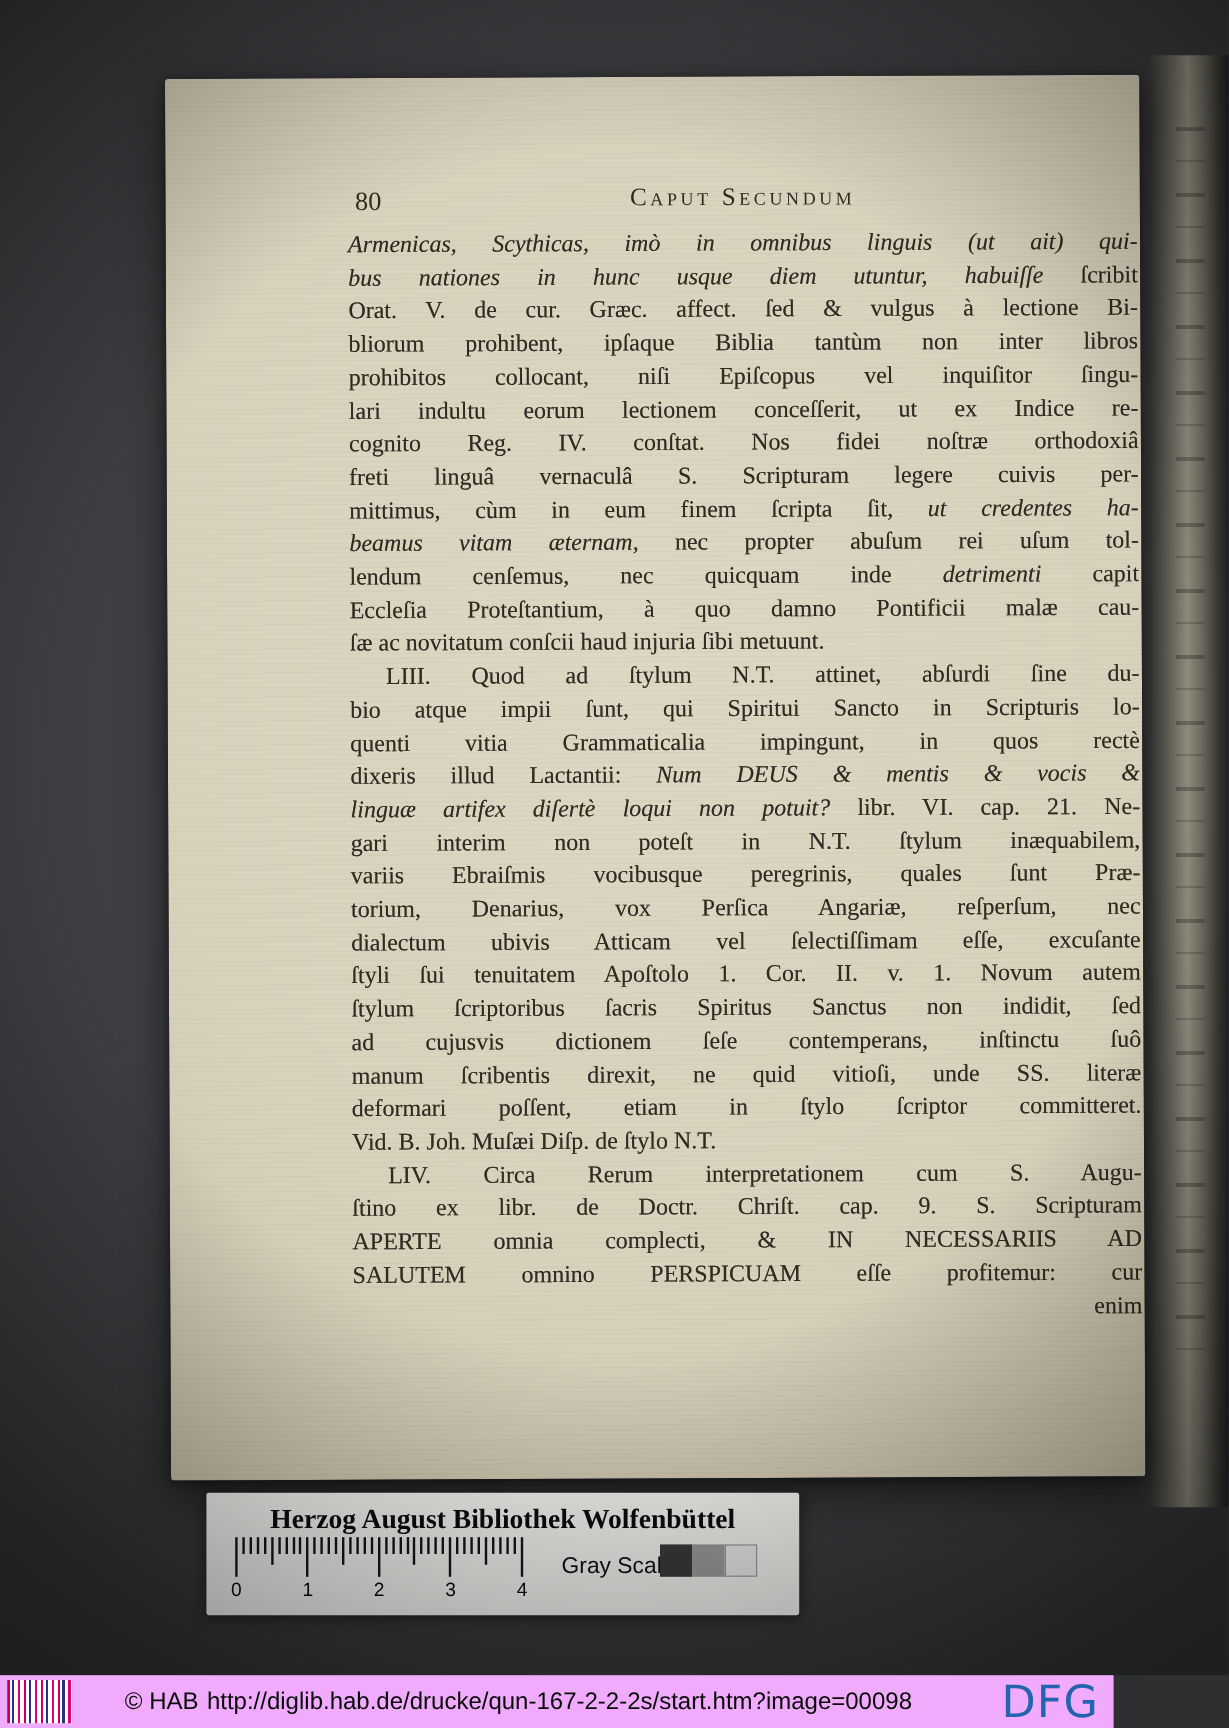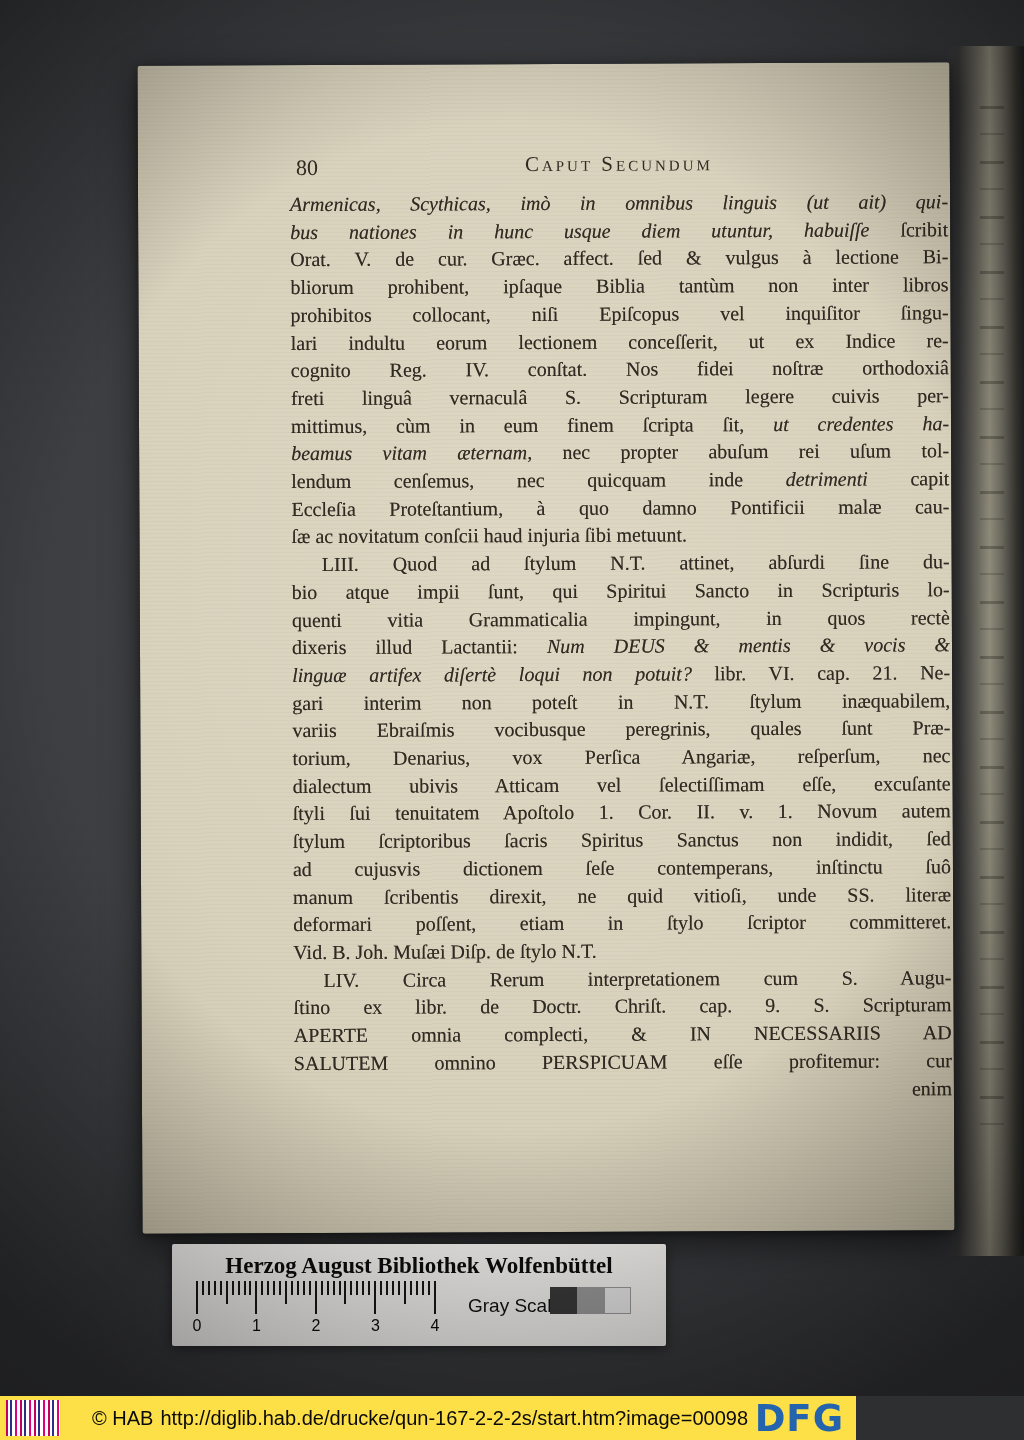--- a/index.html
+++ b/index.html
@@ -85,8 +85,8 @@
   .sw-light{background:#e8e8e8;border:1px solid #9a9a9a;box-sizing:border-box;}
   
   .footer{
-    position:absolute;left:0;bottom:0;width:856px;height:44px;background:#fde047;
-    display:flex;align-items:center;
+    position:absolute;left:0;bottom:0;width:928px;height:44px;background:#f0abfc;
+    display:flex;align-items:center;gap:12px;
   }
   .barcode{
     width:54px;height:36px;margin-left:6px;background-color:#fff;

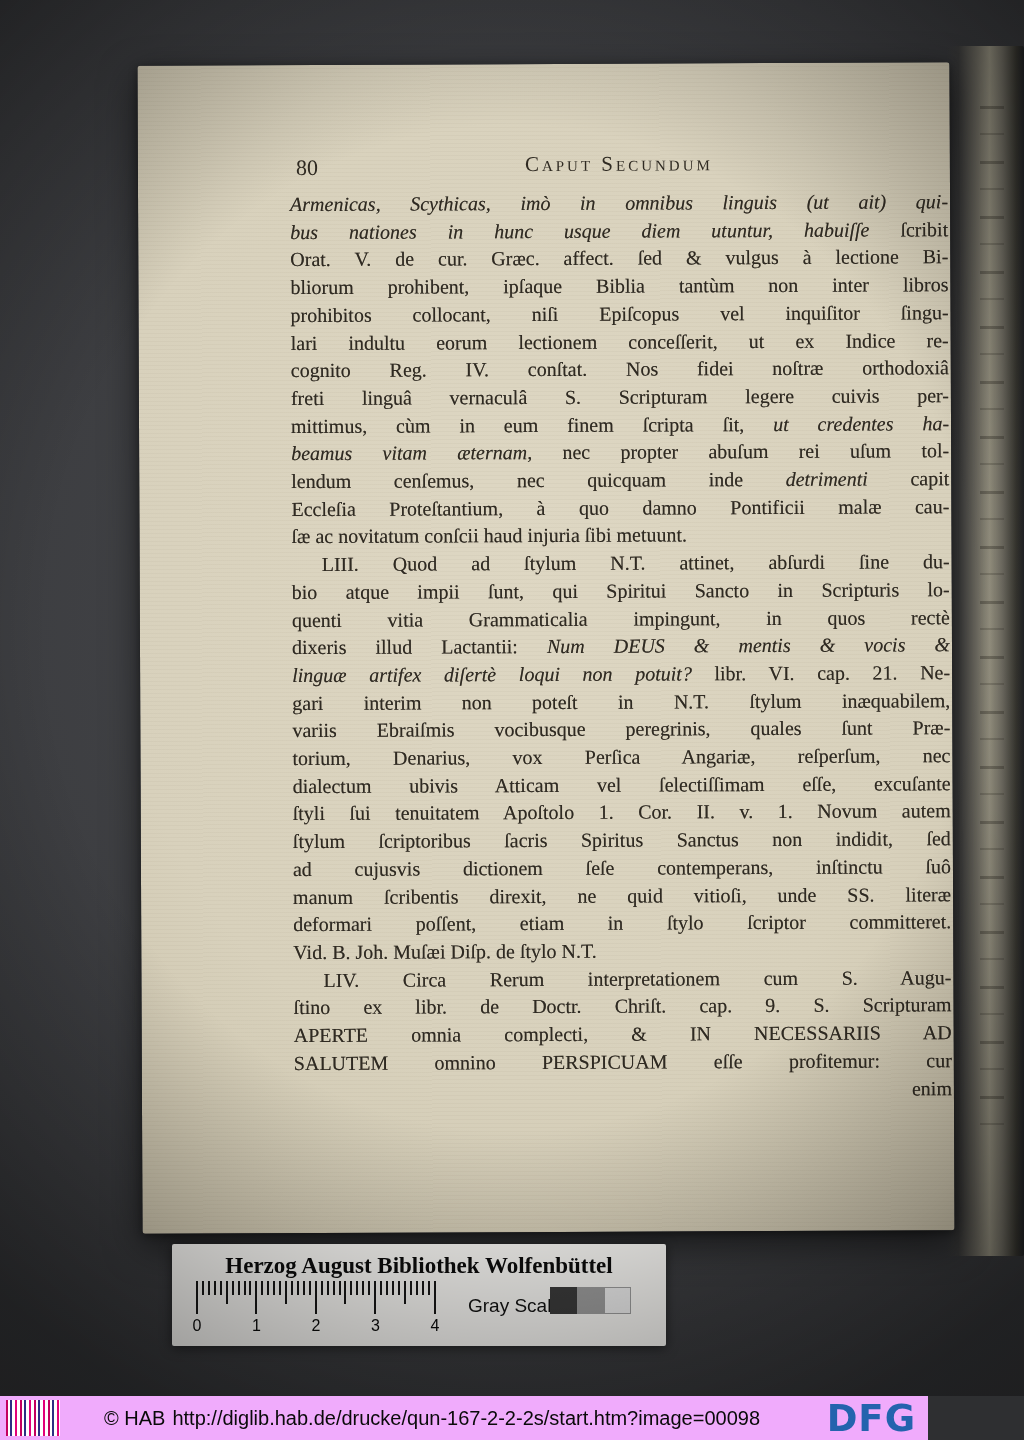--- a/index.html
+++ b/index.html
@@ -101,7 +101,7 @@
   .footer-text .url{margin-left:7px;}
   .dfg-logo{
     margin-left:auto;margin-right:12px;
-    font-family:"DejaVu Sans",sans-serif;font-weight:bold;font-size:37px;
+    font-family:"DejaVu Sans",sans-serif;font-weight:normal;font-size:37px;
     color:var(--dfg-blue,#2463ae);letter-spacing:1px;
   }
 </style>

